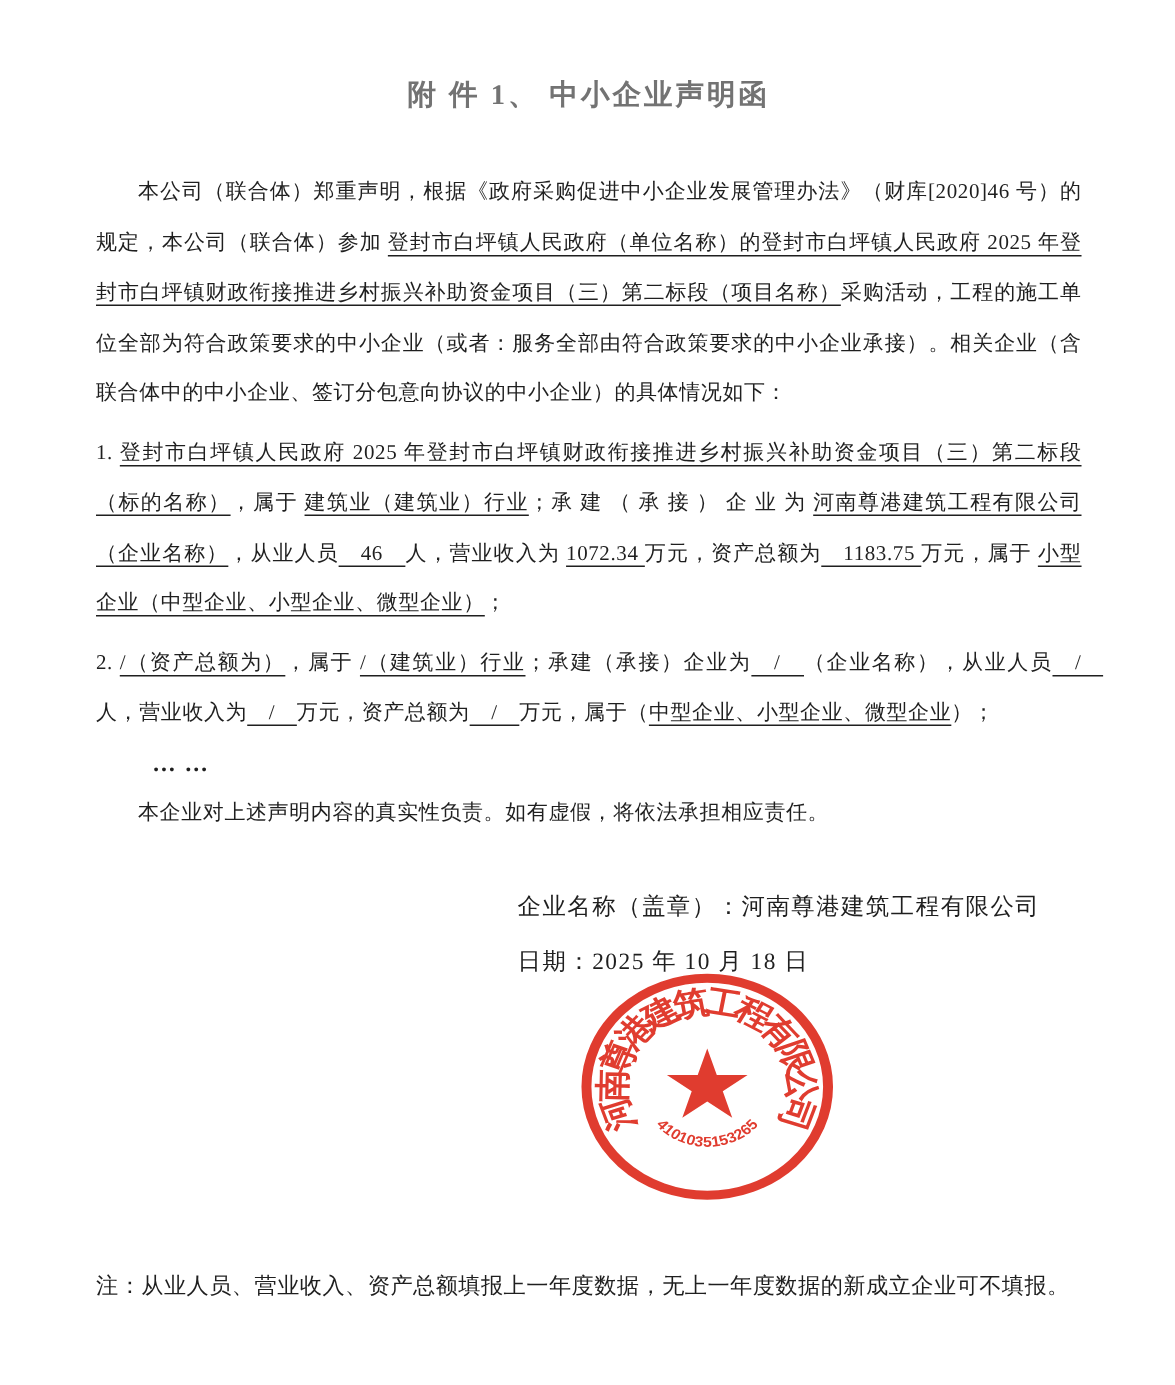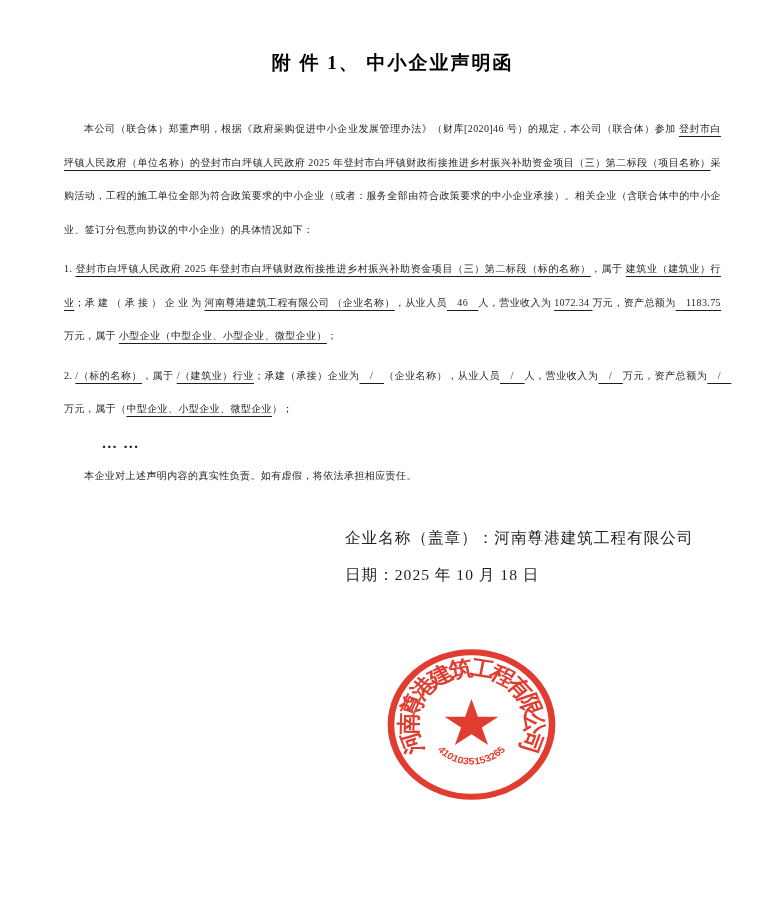--- a/index.html
+++ b/index.html
@@ -14,7 +14,7 @@
   }
   .title {
     text-align: center; font-size: 19px; font-weight: 700;
-    letter-spacing: 2px; margin: 0 0 36px 0; color: #000000;
+    letter-spacing: 2px; margin: 0 0 36px 0; color: #737373;
   }
   .body-p {
     font-size: 10px; line-height: 33.5px; text-align: justify;

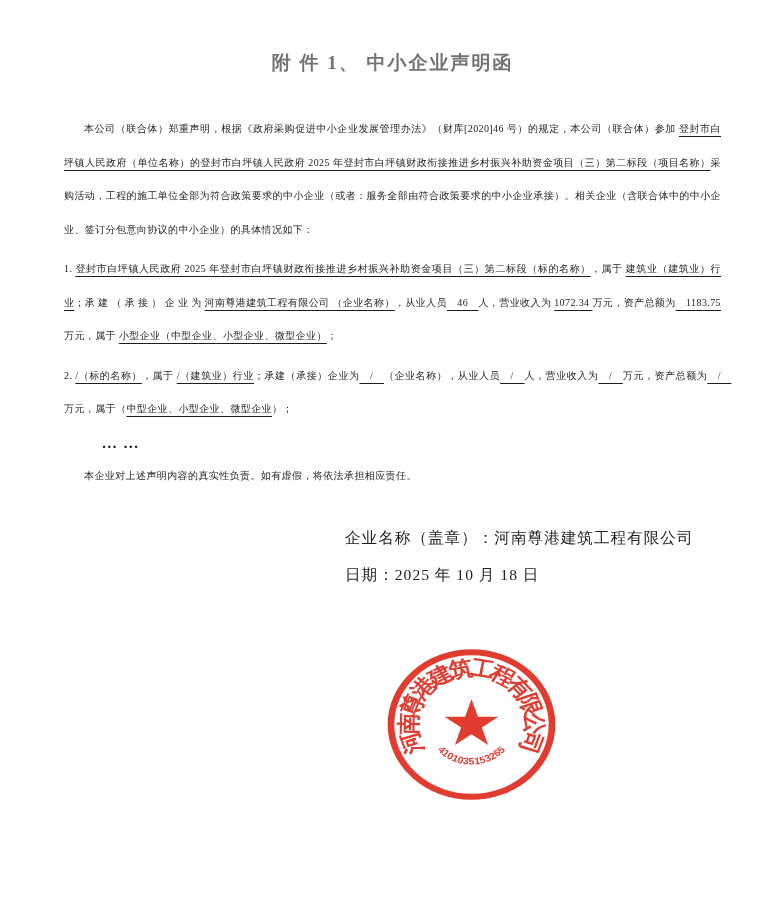--- a/index.html
+++ b/index.html
@@ -17,7 +17,7 @@
     letter-spacing: 2px; margin: 0 0 36px 0; color: #737373;
   }
   .body-p {
-    font-size: 10px; line-height: 33.5px; text-align: justify;
+    font-size: 14px; line-height: 33.5px; text-align: justify;
     margin: 0; letter-spacing: 0.4px;
   }
   .indent { text-indent: 2em; }

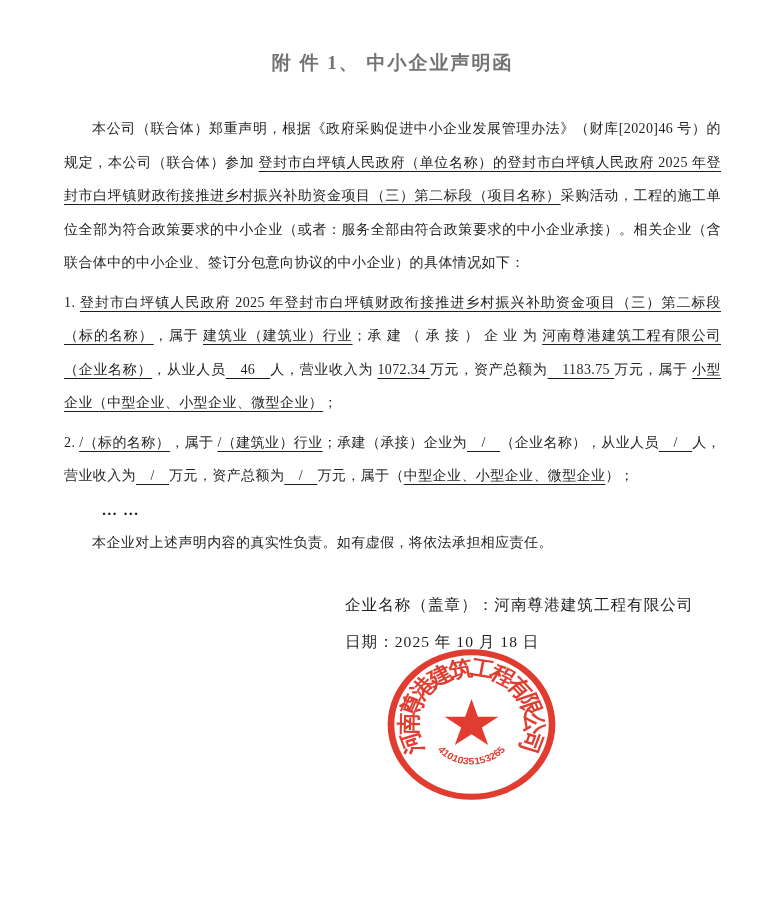--- a/index.html
+++ b/index.html
@@ -53,7 +53,7 @@
 
     <p class="body-p mb"><span>1. </span><span class="u">登封市白坪镇人民政府 2025 年登封市白坪镇财政衔接推进乡村振兴补助资金项目（三）第二标段（标的名称）</span><span>，属于 </span><span class="u">建筑业（建筑业）行业</span><span>；承 建 （ 承 接 ） 企 业 为 </span><span class="u">河南尊港建筑工程有限公司 （企业名称）</span><span>，从业人员</span><span class="u">　46　</span><span>人，营业收入为 </span><span class="u">1072.34 </span><span>万元，资产总额为</span><span class="u">　1183.75 </span><span>万元，属于 </span><span class="u">小型企业（中型企业、小型企业、微型企业）</span><span>；</span></p>
 
-    <p class="body-p"><span>2. </span><span class="u">/（标的名称）</span><span>，属于 </span><span class="u">/（建筑业）行业</span><span>；承建（承接）企业为</span><span class="u">　/　</span><span>（企业名称），从业人员</span><span class="u">　/　</span><span>人，营业收入为</span><span class="u">　/　</span><span>万元，资产总额为</span><span class="u">　/　</span><span>万元，属于（</span><span class="u">中型企业、小型企业、微型企业</span><span>）；</span></p>
+    <p class="body-p"><span>2. </span><span class="u">/（资产总额为）</span><span>，属于 </span><span class="u">/（建筑业）行业</span><span>；承建（承接）企业为</span><span class="u">　/　</span><span>（企业名称），从业人员</span><span class="u">　/　</span><span>人，营业收入为</span><span class="u">　/　</span><span>万元，资产总额为</span><span class="u">　/　</span><span>万元，属于（</span><span class="u">中型企业、小型企业、微型企业</span><span>）；</span></p>
 
     <p class="ellipsis-line">… …</p>
 

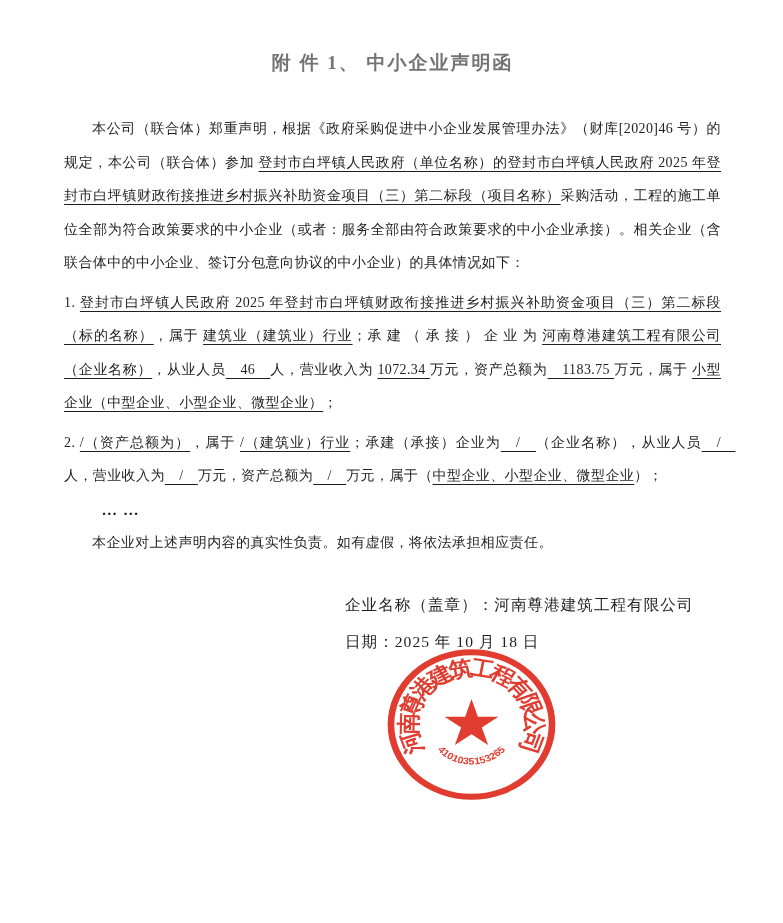--- a/index.html
+++ b/index.html
@@ -66,6 +66,7 @@
     </div>
   </div>
 
+  <div class="note">注：从业人员、营业收入、资产总额填报上一年度数据，无上一年度数据的新成立企业可不填报。</div>
 
   <svg class="seal" viewBox="0 0 200 200" preserveAspectRatio="none" xmlns="http://www.w3.org/2000/svg">
     <circle cx="100" cy="100" r="91" fill="none" stroke="#de2b1d" stroke-width="7.5"></circle>

